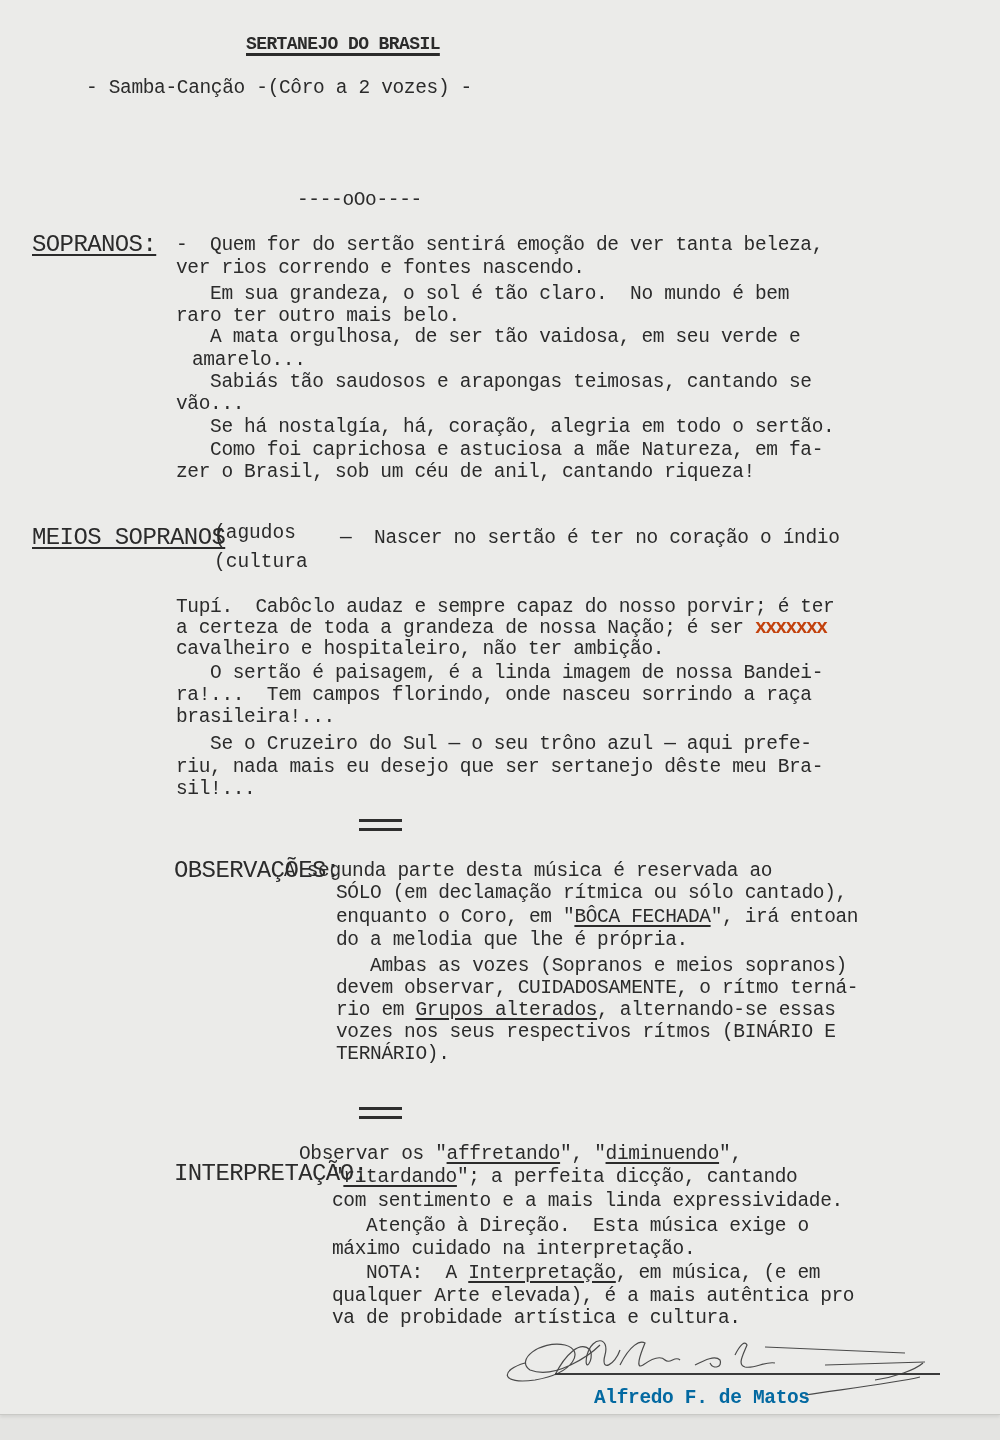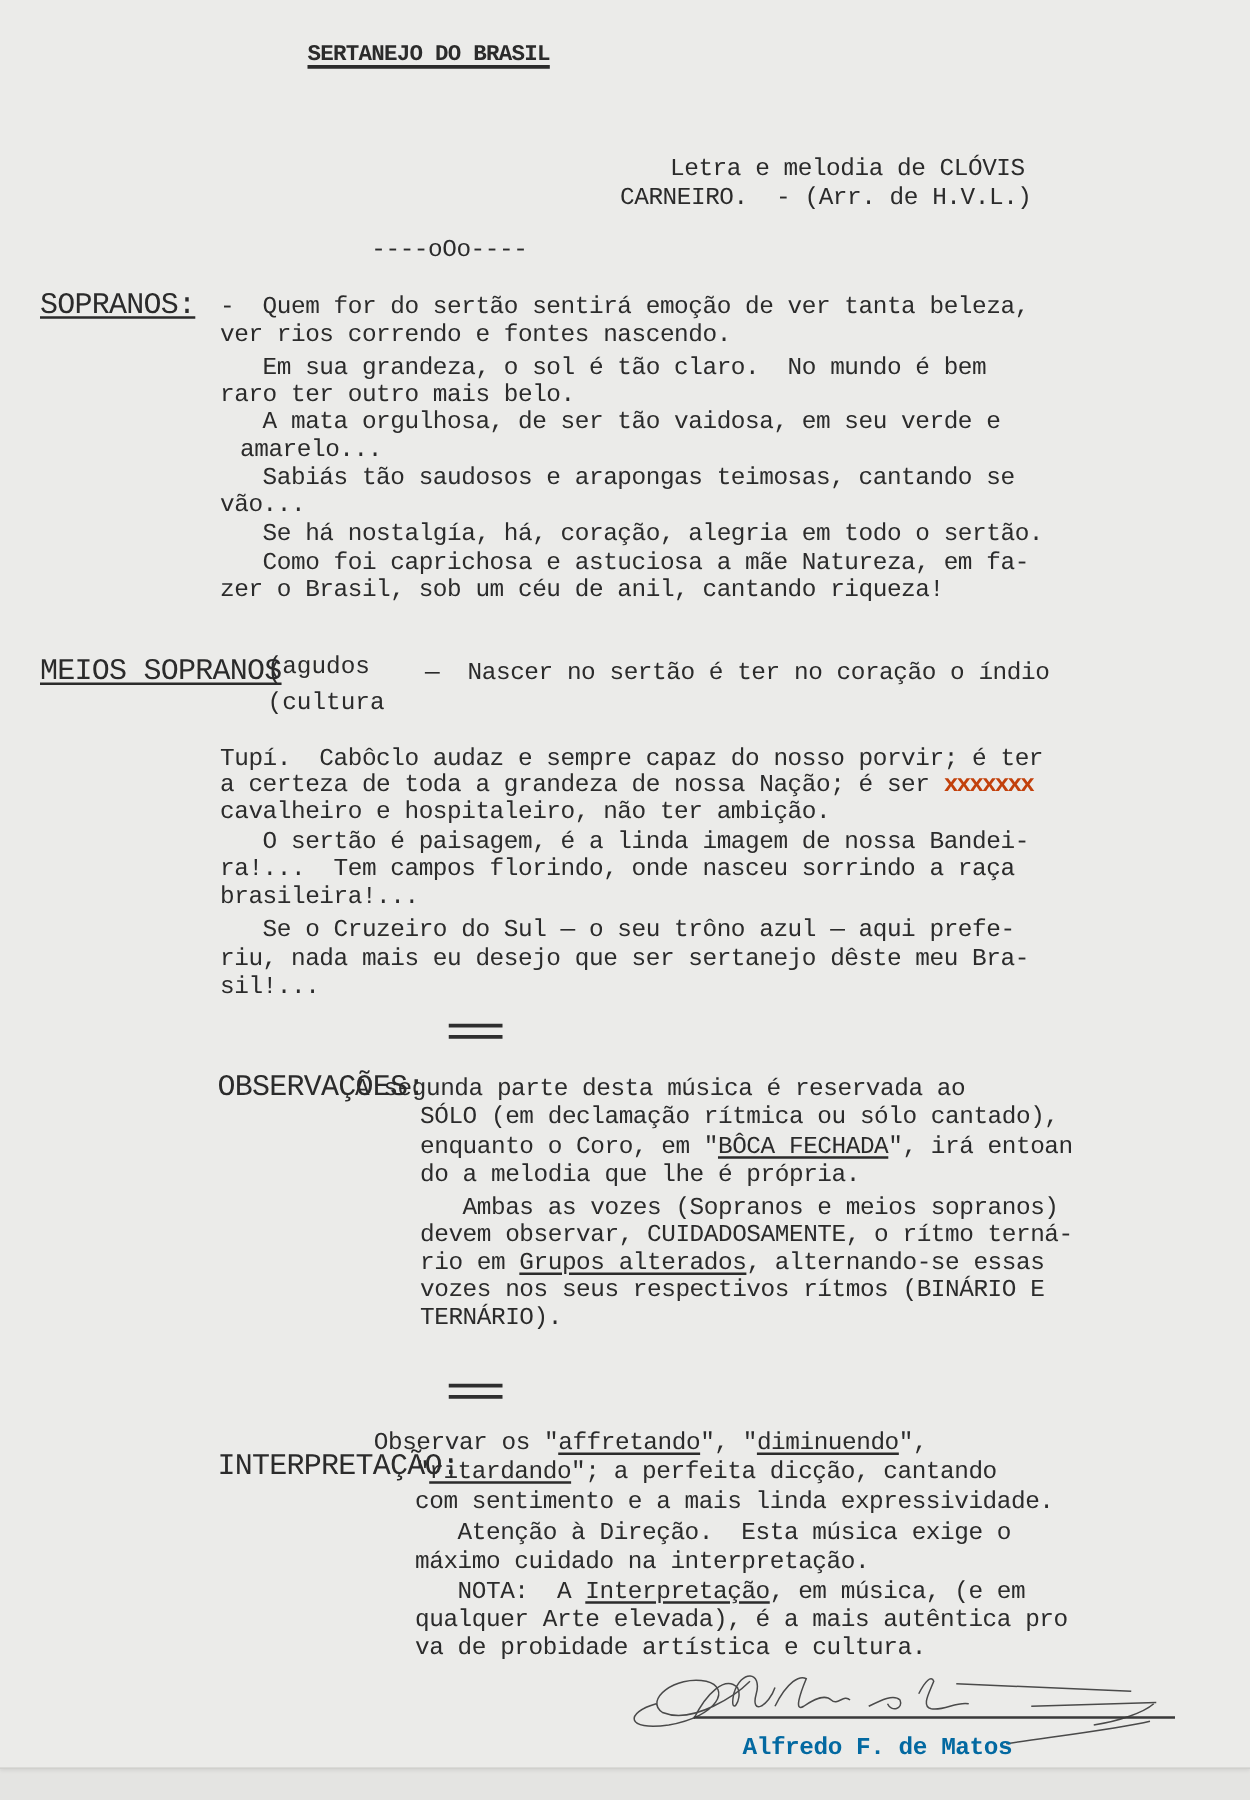--- a/index.html
+++ b/index.html
@@ -77,6 +77,7 @@
 
   <div class="line title" style="left:246px; top:33px;">SERTANEJO DO BRASIL</div>
 
+  <div class="line" style="left:86px; top:77px;">- Samba-Canção -(Côro a 2 vozes) -</div>
 
   <div class="line" style="left:536px; top:124px;">Letra e melodia de CLÓVIS</div>
   <div class="line" style="left:496px; top:147px;">CARNEIRO.  - (Arr. de H.V.L.)</div>

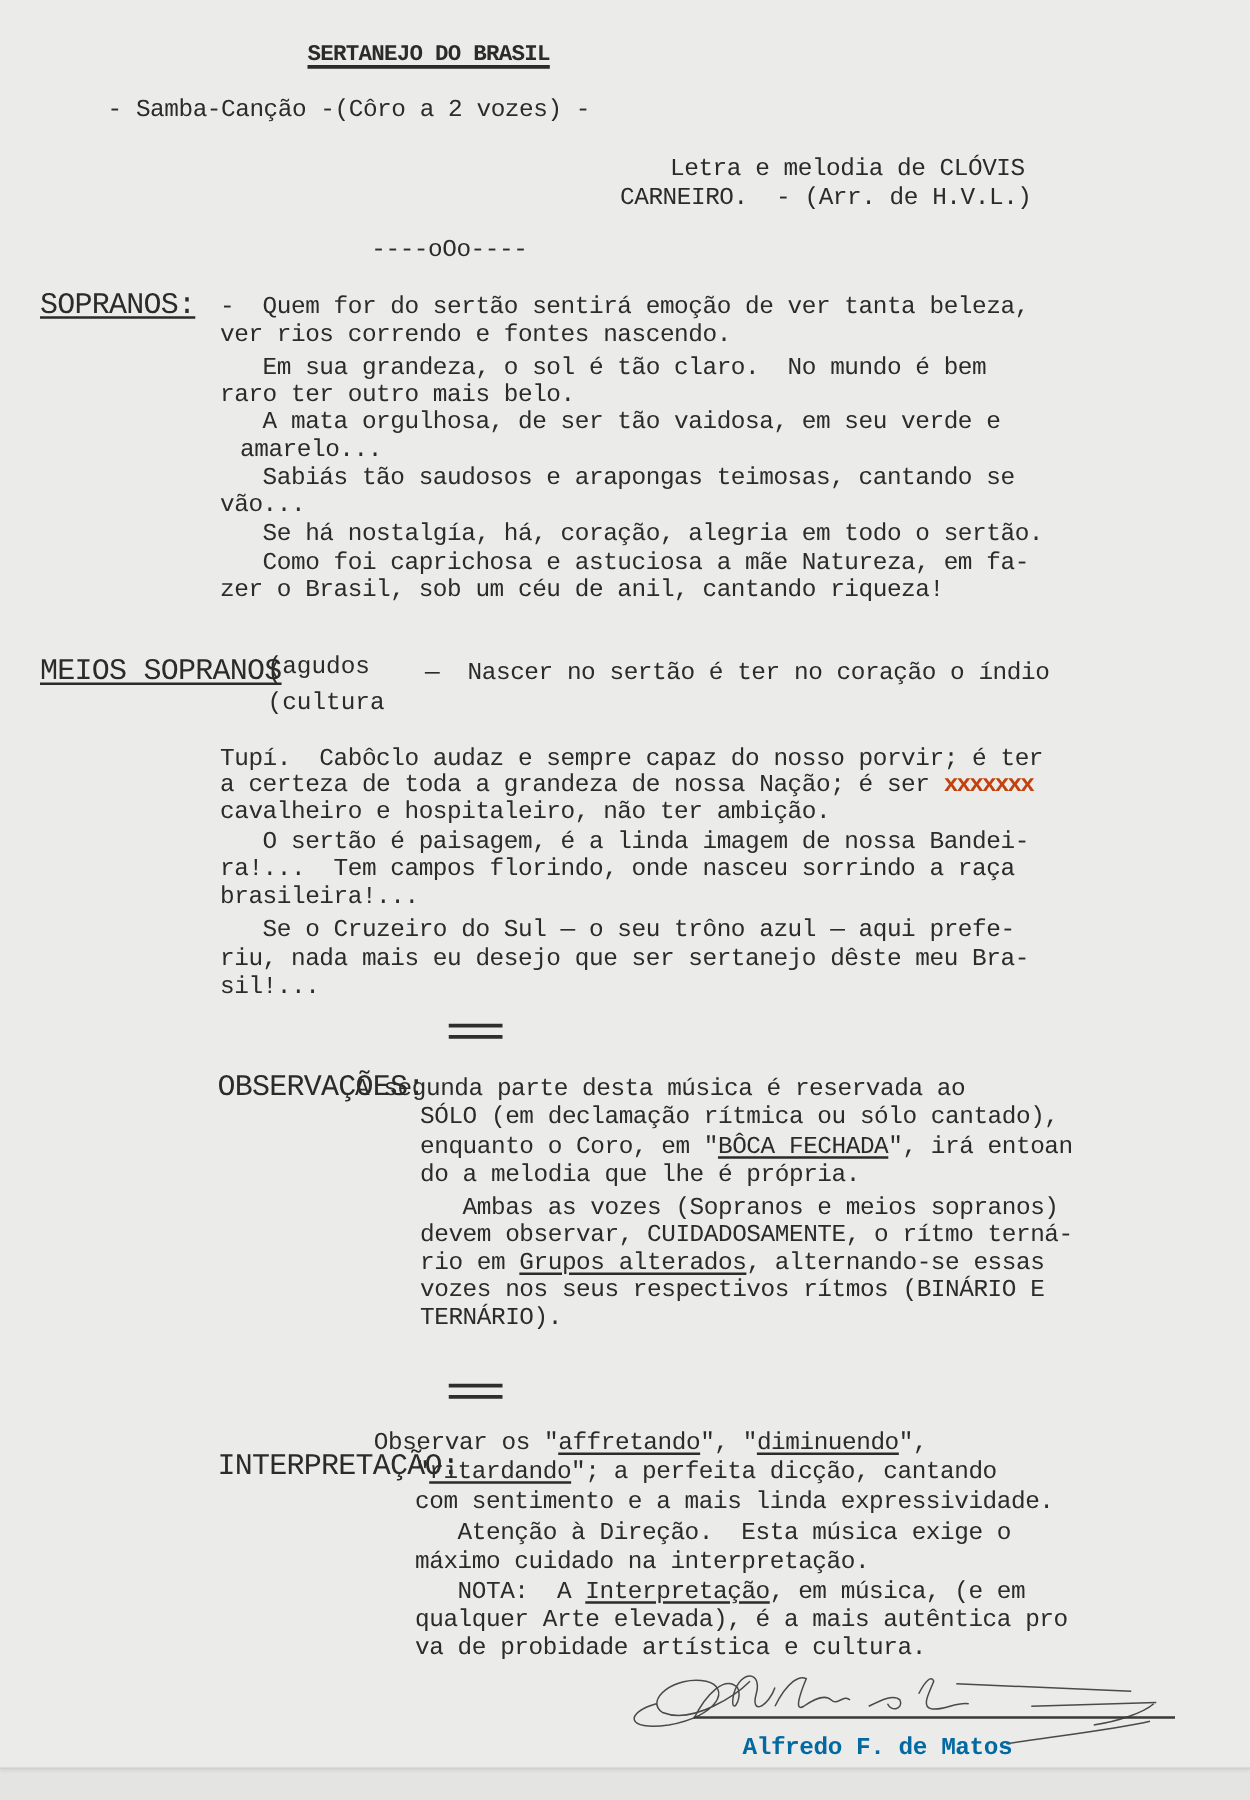--- a/index.html
+++ b/index.html
@@ -79,7 +79,6 @@
 
   <div class="line" style="left:86px; top:77px;">- Samba-Canção -(Côro a 2 vozes) -</div>
 
-  <div class="line" style="left:536px; top:124px;">Letra e melodia de CLÓVIS</div>
   <div class="line" style="left:496px; top:147px;">CARNEIRO.  - (Arr. de H.V.L.)</div>
 
   <div class="line" style="left:297px; top:189px;">----oOo----</div>

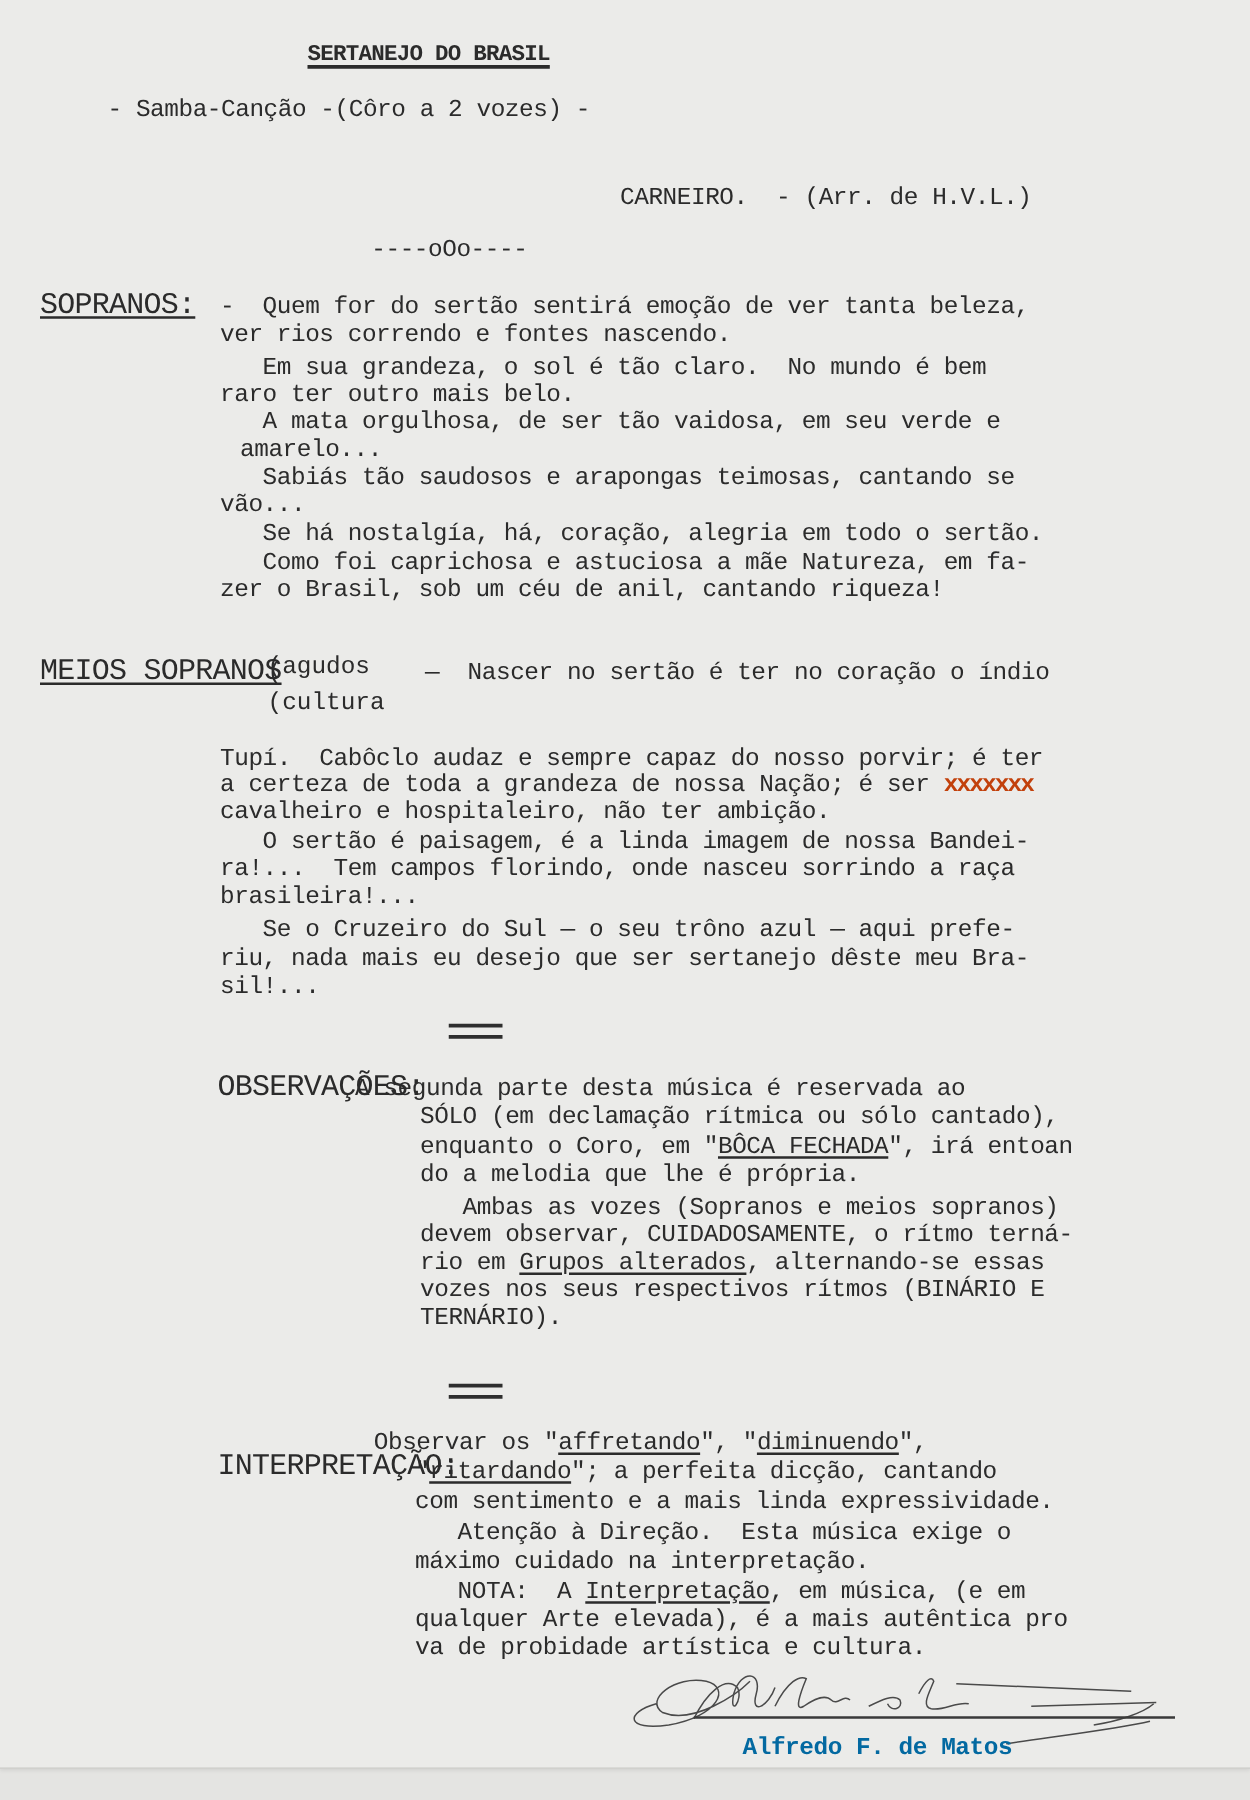--- a/index.html
+++ b/index.html
@@ -79,7 +79,6 @@
 
   <div class="line" style="left:86px; top:77px;">- Samba-Canção -(Côro a 2 vozes) -</div>
 
-  <div class="line" style="left:496px; top:147px;">CARNEIRO.  - (Arr. de H.V.L.)</div>
 
   <div class="line" style="left:297px; top:189px;">----oOo----</div>
 

